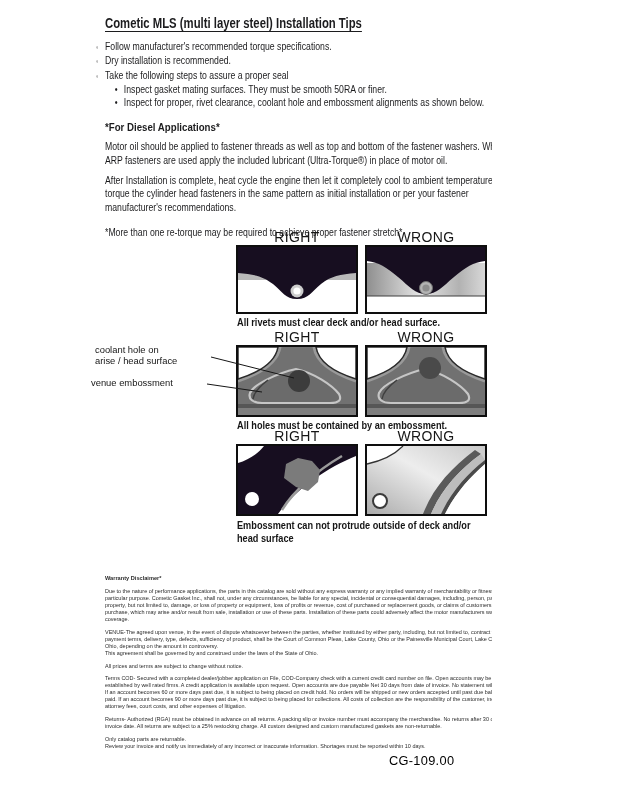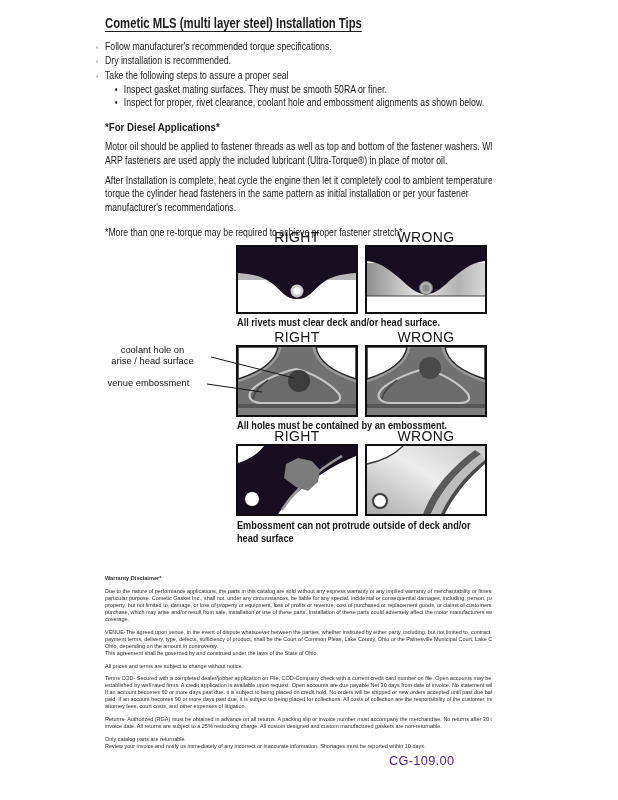--- a/index.html
+++ b/index.html
@@ -32,7 +32,7 @@
   .dg-caption { position:absolute; left:237px; font-size:10.8px; font-weight:700;
                 width:300px; transform:scaleX(0.85); transform-origin:0 0;
                 line-height:12.5px; color:#161616; }
-  .ann { position:absolute; font-size:9.4px; line-height:11px; text-align:center;
+  .ann { position:absolute; font-size:9.4px; line-height:11px; text-align:left;
          color:#161616; }
   .leader-overlay { position:absolute; left:0; top:0; pointer-events:none; }
   

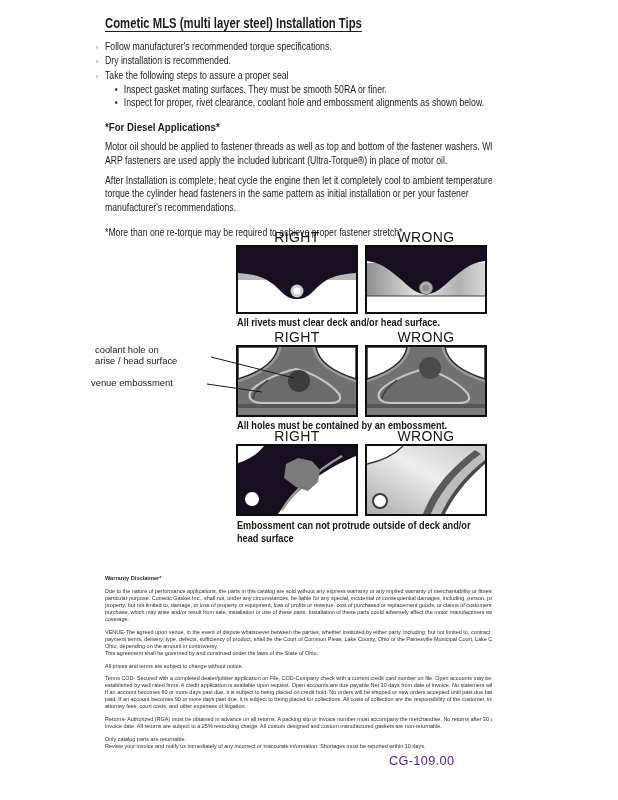--- a/index.html
+++ b/index.html
@@ -43,7 +43,7 @@
   .legal .head { font-weight:700; margin-bottom:6.5px; font-size:6.2px; }
   .legal .tight { margin:0; }
   .pagecode { position:absolute; left:389px; top:753px; font-size:12.8px;
-              letter-spacing:0.3px; color:#4c1d95; }
+              letter-spacing:0.3px; color:#000000; }
 </style>
 </head>
 <body>

